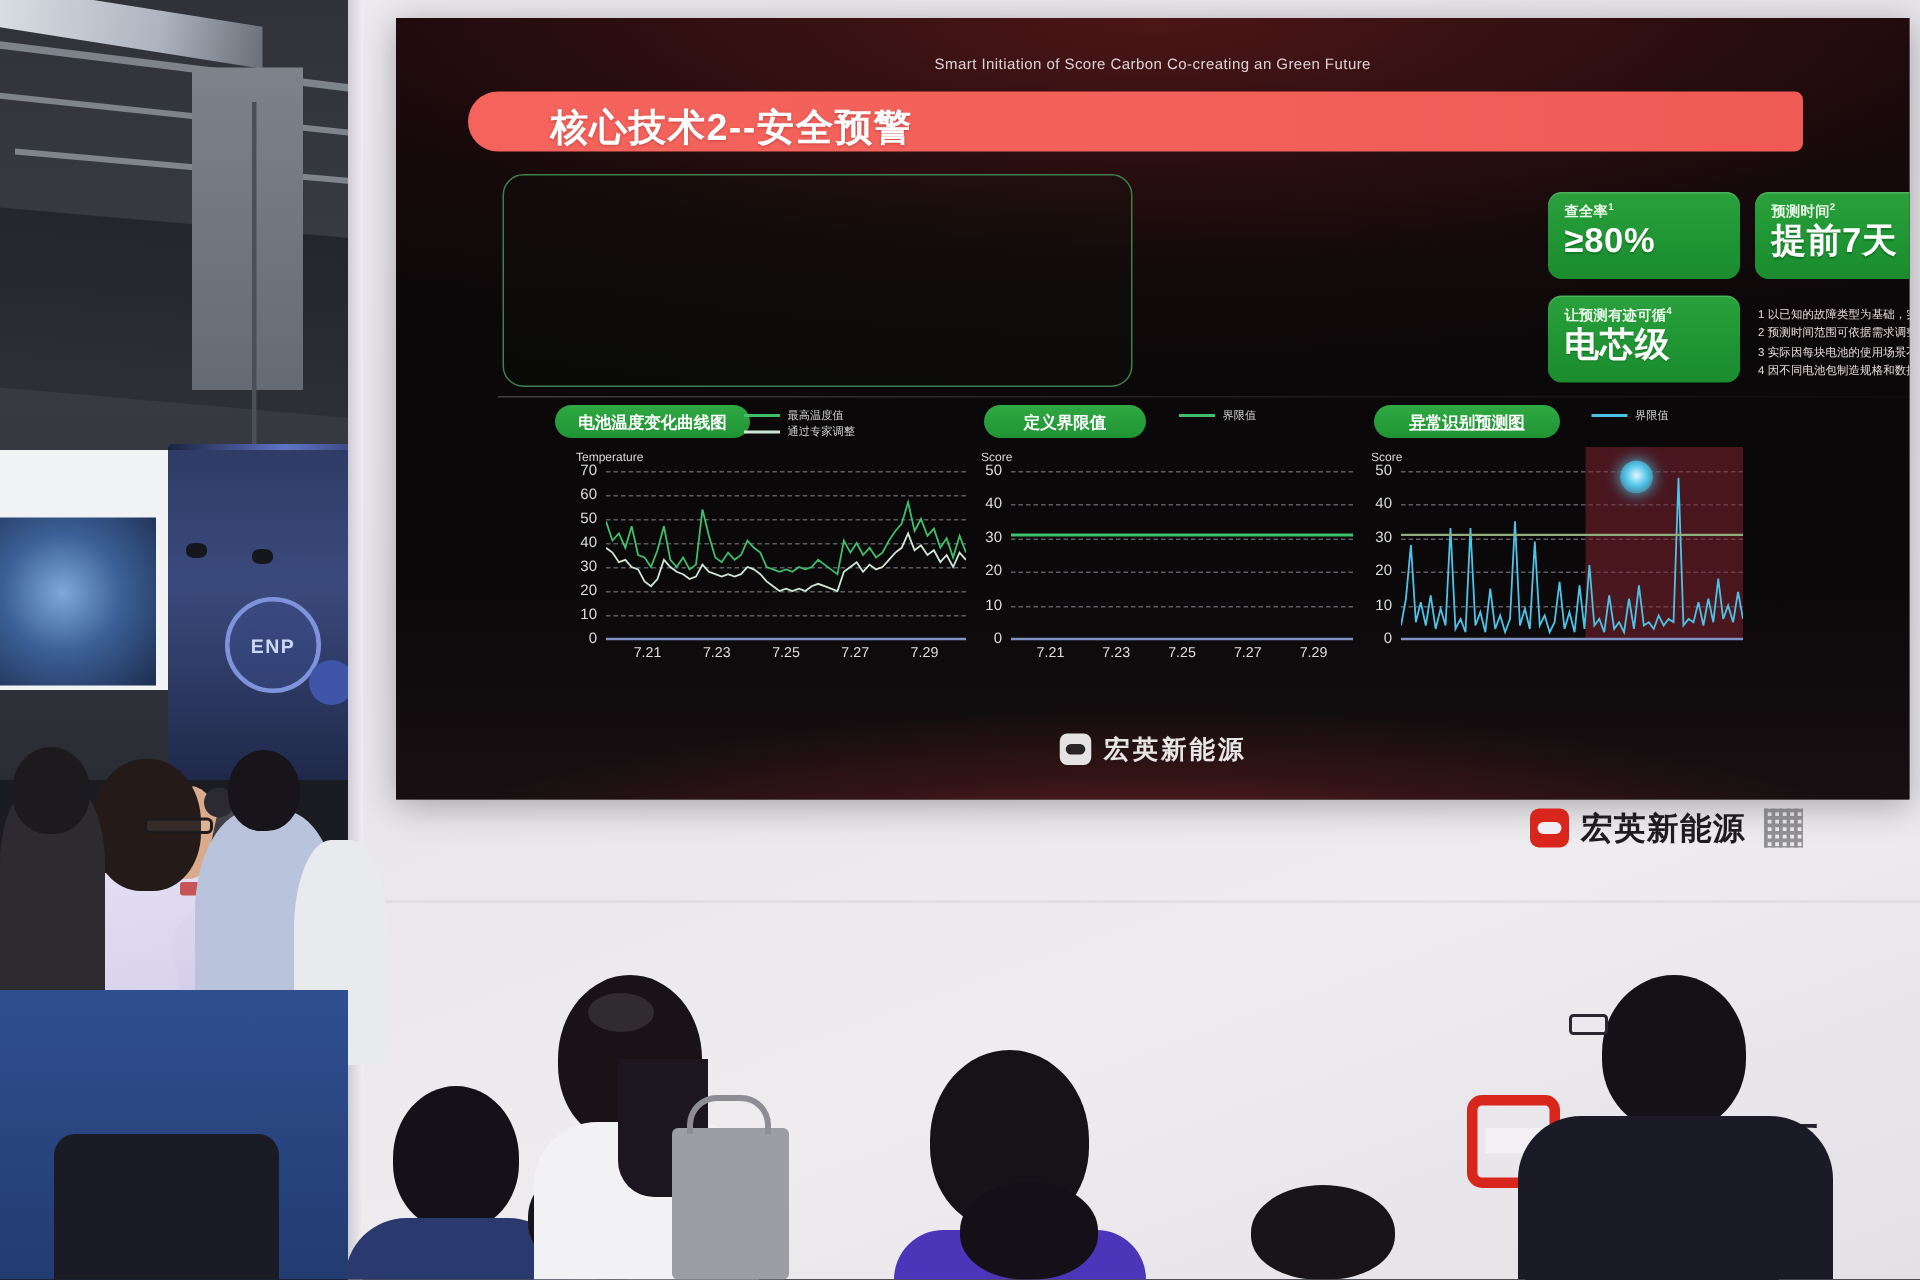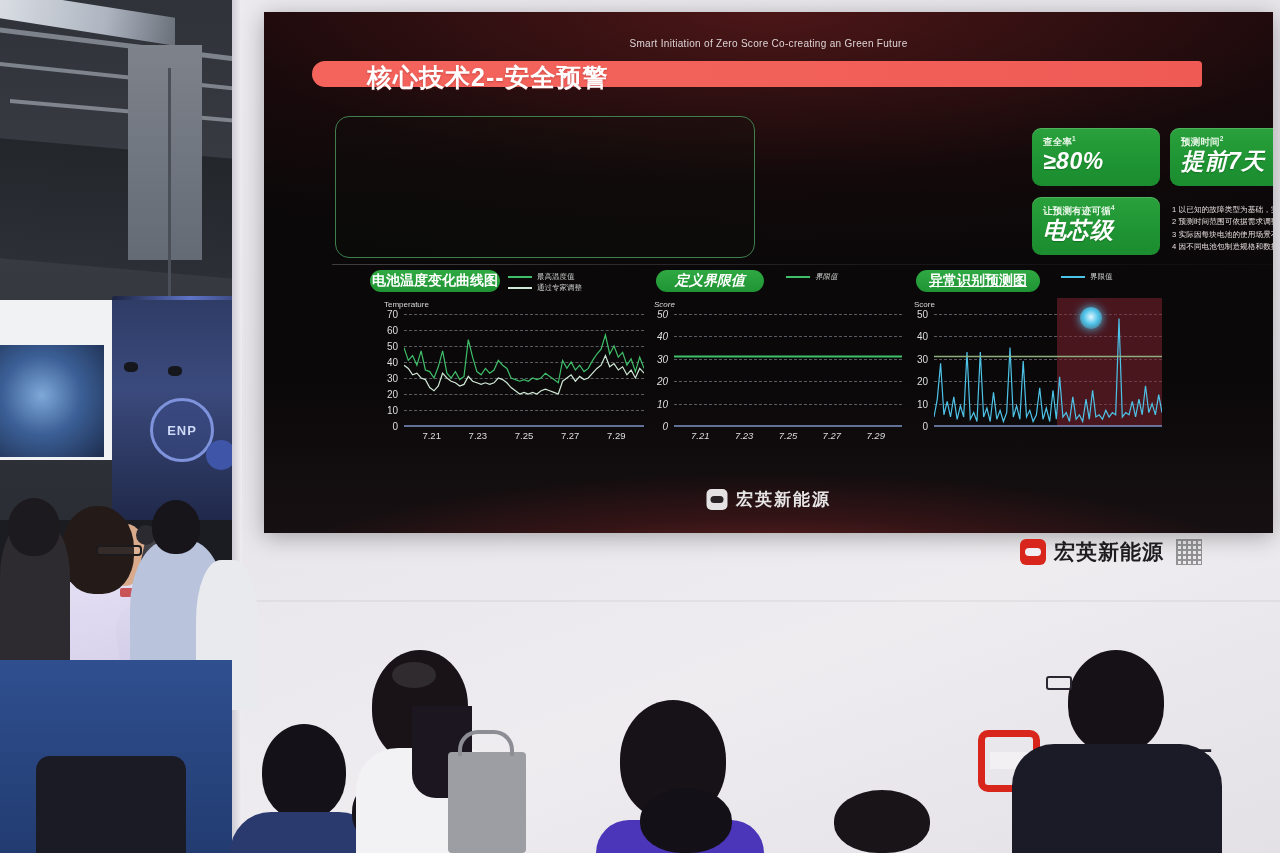--- a/index.html
+++ b/index.html
@@ -215,7 +215,7 @@
 
     <div class="slide-inner">
 
-      <div class="eng-sub">Smart Initiation of Zero Score Co-creating an Green Future</div>
+      <div class="eng-sub">Smart Initiation of Score Carbon Co-creating an Green Future</div>
 
       <div class="title-pill">
         <span>核心技术2--安全预警</span>

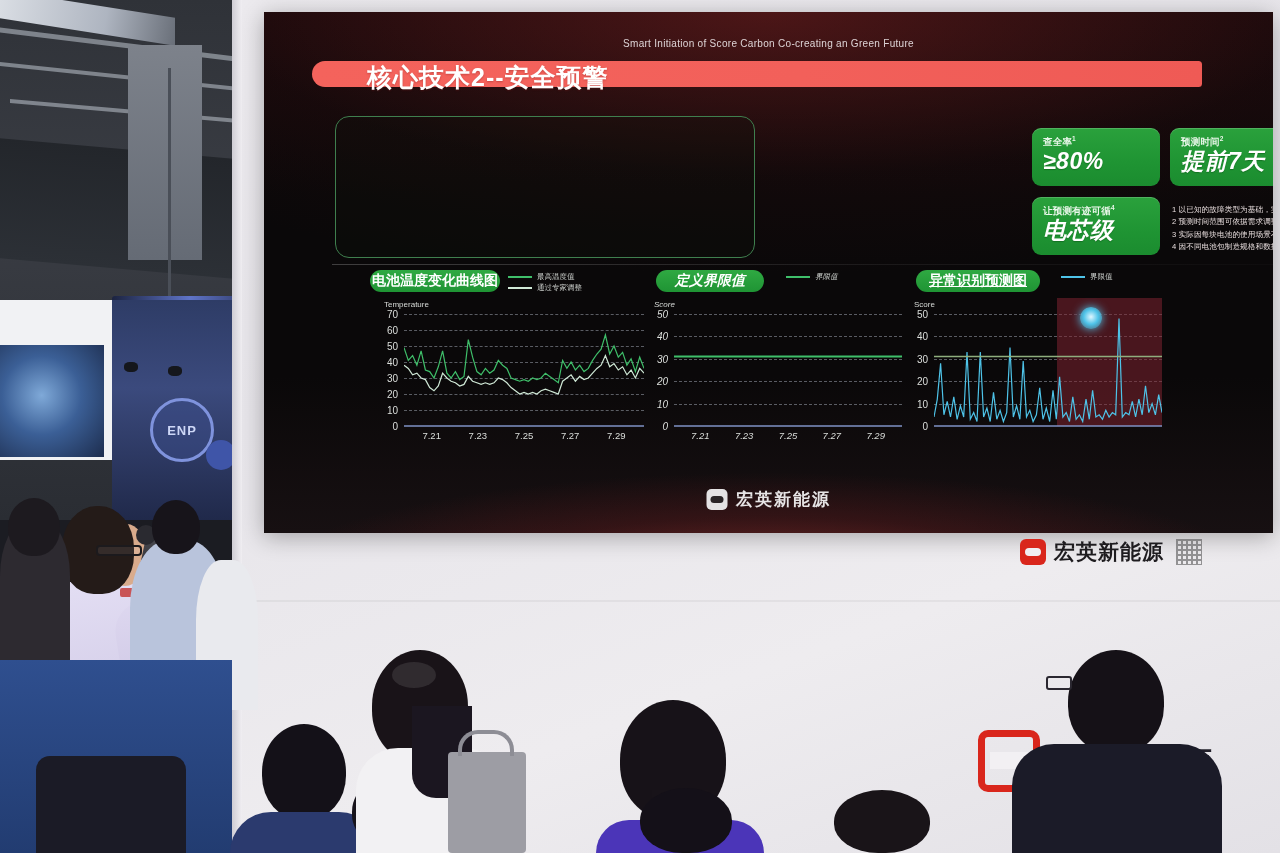--- a/index.html
+++ b/index.html
@@ -65,9 +65,9 @@
   .eng-sub { position: absolute; left: 0; right: 0; top: 26px; text-align: center;
      color: #e9e2e4; font-size: 10px; letter-spacing: .3px; opacity: .92; }
 
-  .title-pill { position: absolute; left: 48px; top: 49px; width: 890px; height: 26px;
+  .title-pill { position: absolute; left: 48px; top: 49px; width: 890px; height: 40px;
      background: linear-gradient(90deg,#f4635c 0%,#f2605a 55%,#ef5a55 100%);
-     border-radius: 22px 6px 6px 22px; display: flex; align-items: flex-start; }
+     border-radius: 22px 6px 6px 22px; display: flex; align-items: flex-end; }
   .title-pill span { color: #ffffff; font-size: 25px; font-weight: bold; margin-left: 55px;
      letter-spacing: 1px; text-shadow: 0 1px 2px rgba(120,20,20,.35); }
 

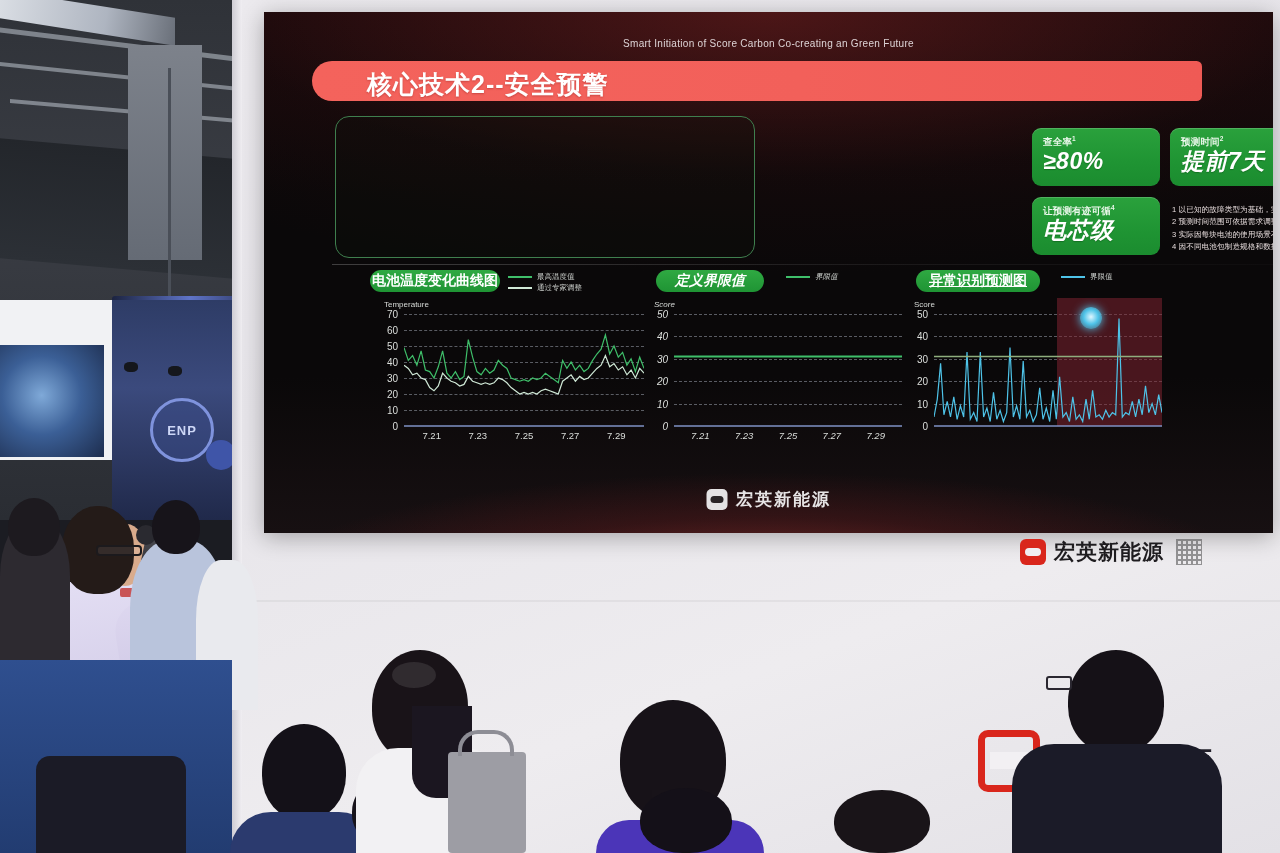--- a/index.html
+++ b/index.html
@@ -84,7 +84,7 @@
   .stat-label { color: #e9f7e9; font-size: 9.5px; font-weight: bold; letter-spacing: .2px; }
   .stat-label sup { font-size: 6.5px; }
   .stat-value { color: #ffffff; font-size: 23px; font-weight: bold; line-height: 1.12;
-     letter-spacing: .5px; text-shadow: 0 1px 1px rgba(0,60,10,.35); font-style: italic; }
+     letter-spacing: .5px; text-shadow: 0 1px 1px rgba(0,60,10,.35); }
   #stat-0 { left: 768px; top: 116px; width: 128px; height: 58px; }
   #stat-1 { left: 906px; top: 116px; width: 120px; height: 58px; }
   #stat-3 { left: 768px; top: 185px; width: 128px; height: 58px; }

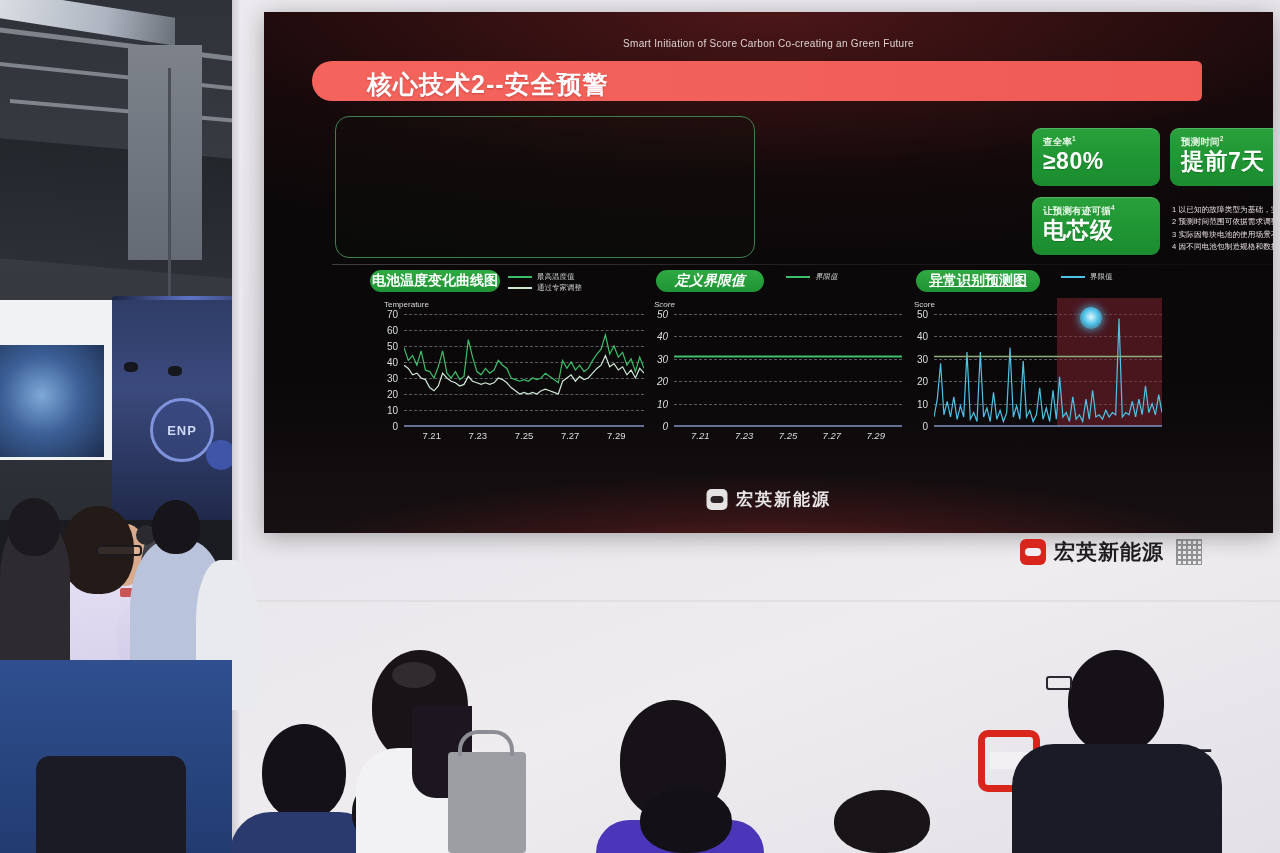--- a/index.html
+++ b/index.html
@@ -98,7 +98,7 @@
   
   .chart { position: absolute; top: 258px; height: 200px; }
   .chart-tag { position: absolute; top: 0; height: 22px; border-radius: 11px;
-     background: linear-gradient(180deg,#2fa942,#1f9434); color: #fff; font-size: 14px;
+     background: linear-gradient(180deg,#2fa942,#1f9434); color: #fff; font-size: 11px;
      font-weight: bold; display: flex; align-items: center; justify-content: center;
      padding: 0 12px; white-space: nowrap; }
   .legend { position: absolute; top: 1px; }

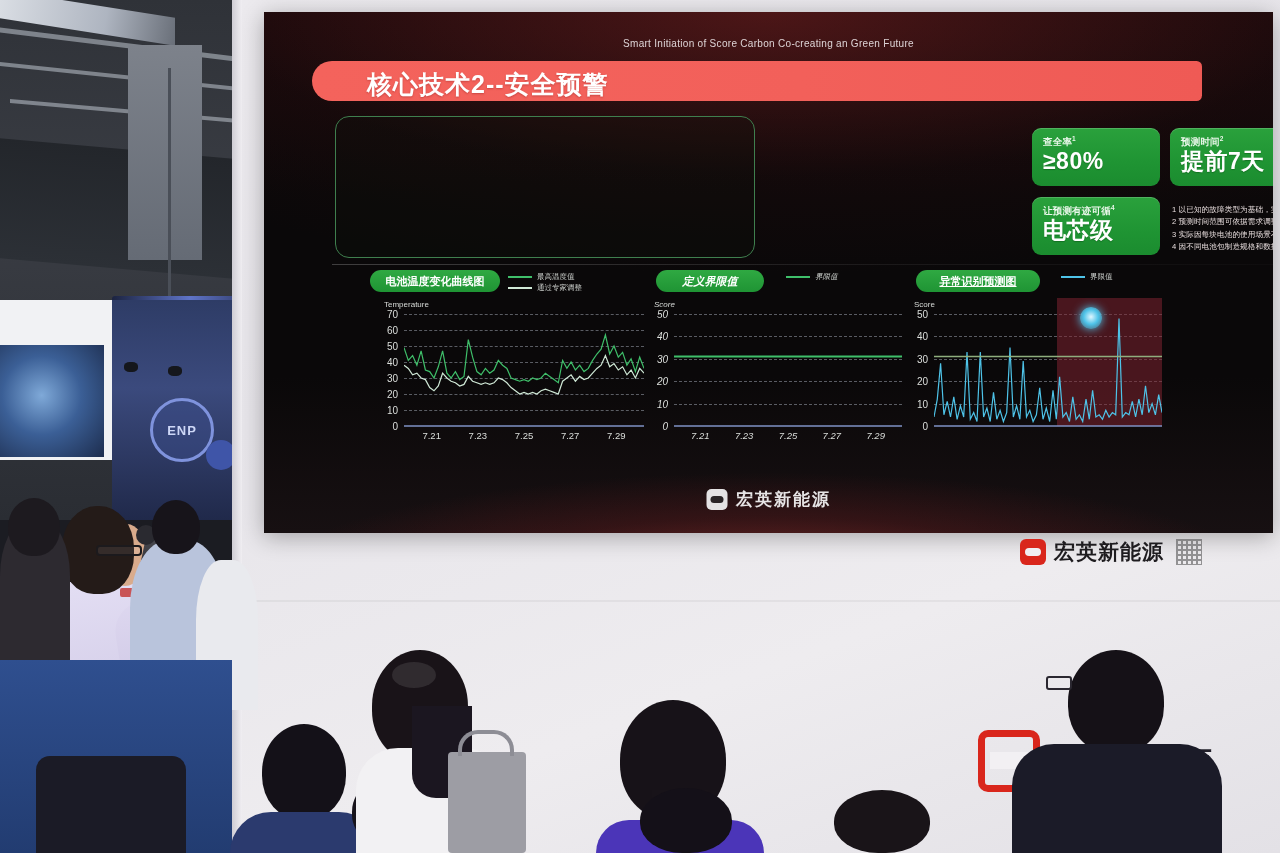--- a/index.html
+++ b/index.html
@@ -256,7 +256,7 @@
       <div id="charts-layer">
           <div class="chart" style="left: 98px; width: 302px;">
             <div class="chart-tag" style="left: 8px; width: 130px;">电池温度变化曲线图</div>
-            <div class="legend" style="left: 146px; text-align: center;">
+            <div class="legend" style="left: 134px; text-align: center;">
               <div class="legend-row">
                 <span class="legend-line" style="background: rgb(63, 191, 106);"></span>
                 <span class="legend-txt">最高温度值</span>

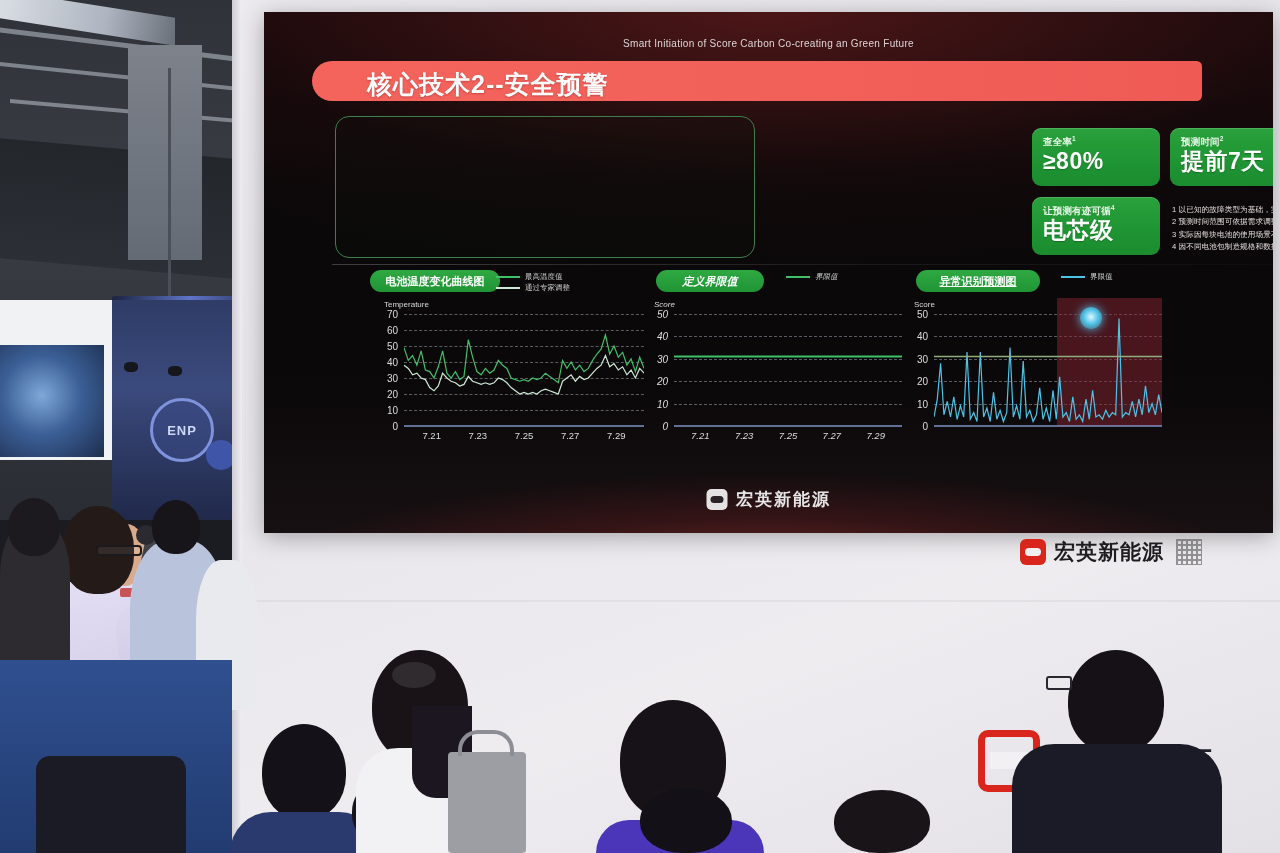--- a/index.html
+++ b/index.html
@@ -293,7 +293,7 @@
             <div class="xtick" style="left: 208.154px; top: 160px;">7.27</div>
             <div class="xtick" style="left: 254.308px; top: 160px;">7.29</div>
           </div>
-          <div class="chart" style="left: 372px; width: 286px; font-style: italic;">
+          <div class="chart" style="left: 372px; width: 286px;">
             <div class="chart-tag" style="left: 20px; width: 108px;">定义界限值</div>
             <div class="legend" style="left: 150px;">
               <div class="legend-row">

